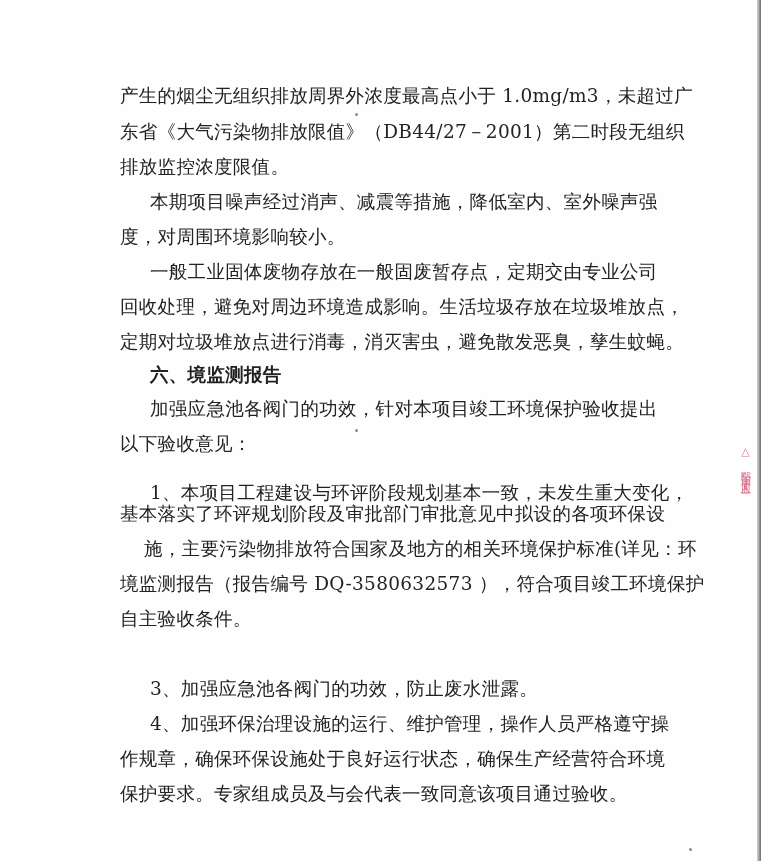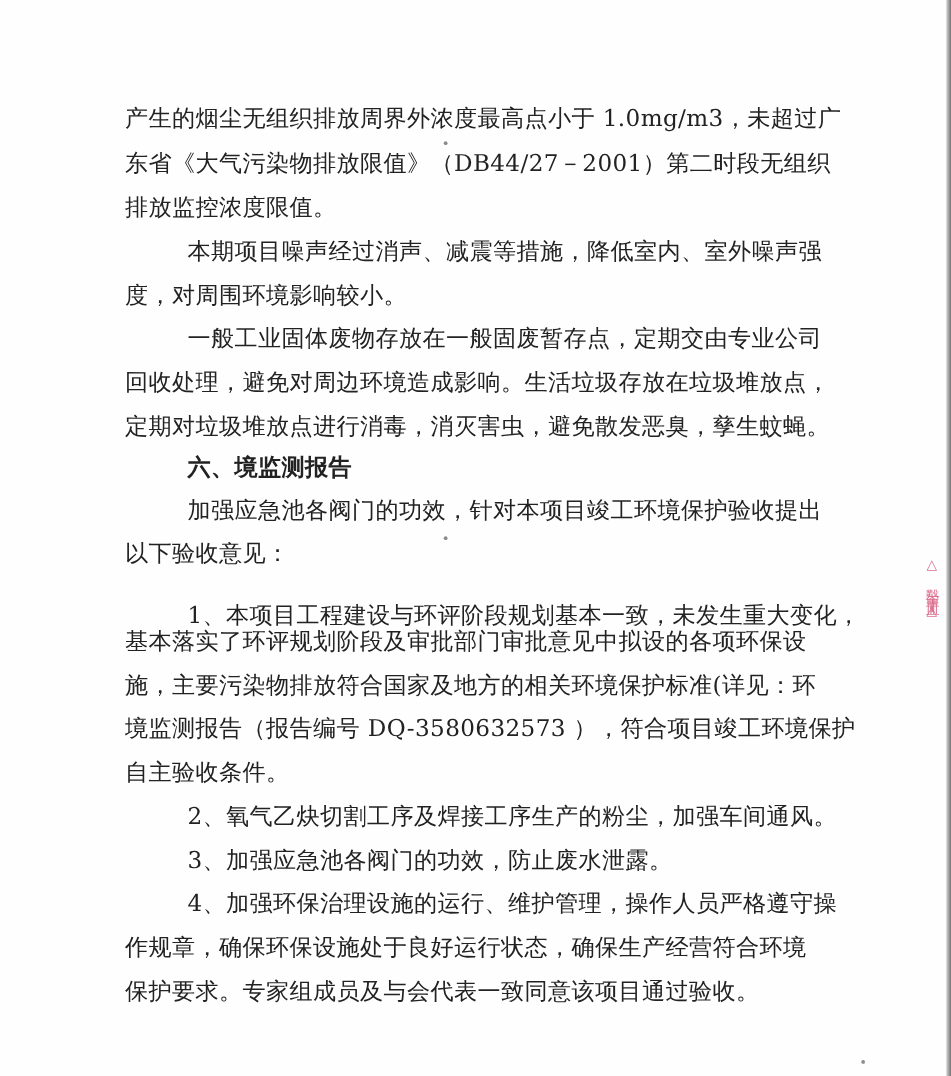--- a/index.html
+++ b/index.html
@@ -33,7 +33,7 @@
     }
     .line {
       position: absolute;
-      left: 100px;
+      left: 120px;
       font-size: 18.5px;
       line-height: 26px;
       white-space: nowrap;

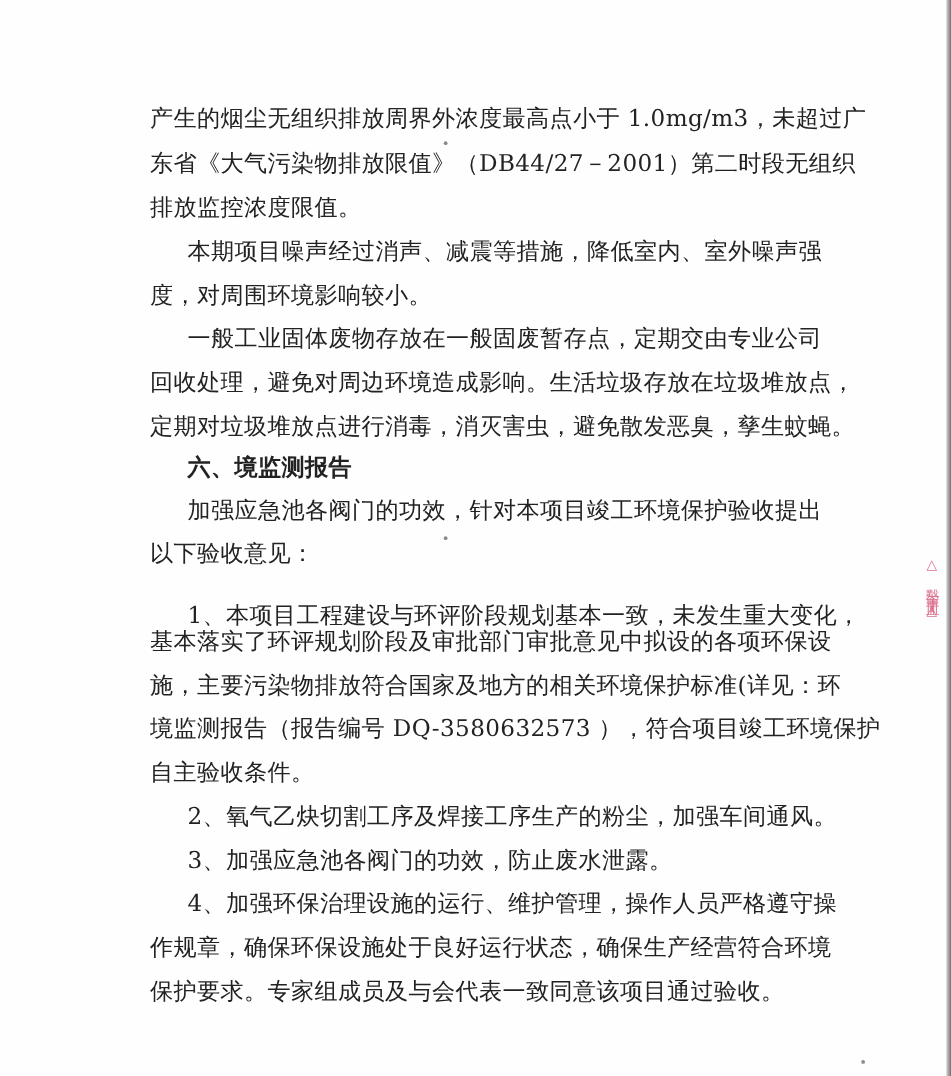--- a/index.html
+++ b/index.html
@@ -85,7 +85,7 @@
 
   <div class="line indent" style="top:466px;margin-top:14px;">1、本项目工程建设与环评阶段规划基本一致，未发生重大变化，</div>
   <div class="line" style="top:501px;">基本落实了环评规划阶段及审批部门审批意见中拟设的各项环保设</div>
-  <div class="line" style="top:536px;">施，主要污染物排放符合国家及地方的相关环境保护标准(详见：环</div>
+  <div class="line" style="top:536px;margin-left:24px;">施，主要污染物排放符合国家及地方的相关环境保护标准(详见：环</div>
   <div class="line" style="top:571px;">境监测报告（报告编号 DQ-3580632573 ），符合项目竣工环境保护</div>
   <div class="line" style="top:606px;">自主验收条件。</div>
 

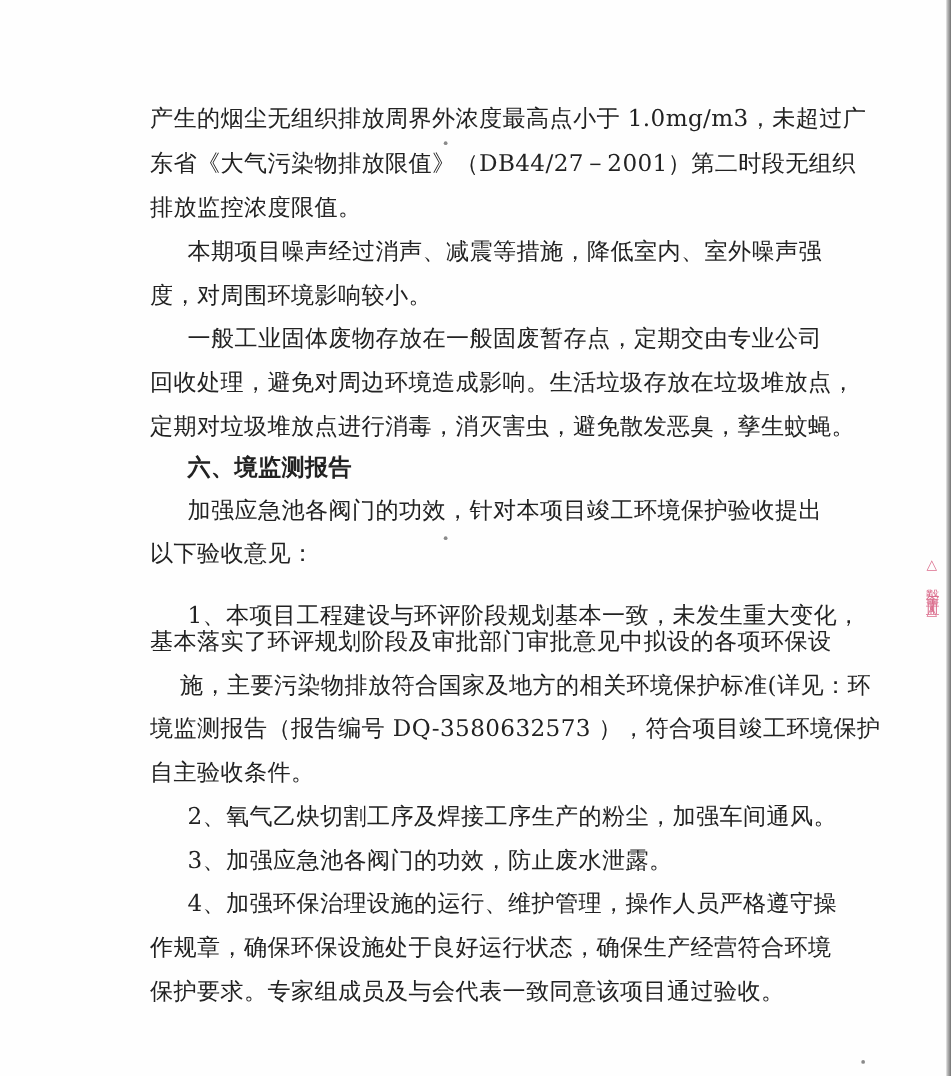--- a/index.html
+++ b/index.html
@@ -89,7 +89,6 @@
   <div class="line" style="top:571px;">境监测报告（报告编号 DQ-3580632573 ），符合项目竣工环境保护</div>
   <div class="line" style="top:606px;">自主验收条件。</div>
 
-  <div class="line indent" style="top:641px;">2、氧气乙炔切割工序及焊接工序生产的粉尘，加强车间通风。</div>
 
   <div class="line indent" style="top:676px;">3、加强应急池各阀门的功效，防止废水泄露。</div>
 

